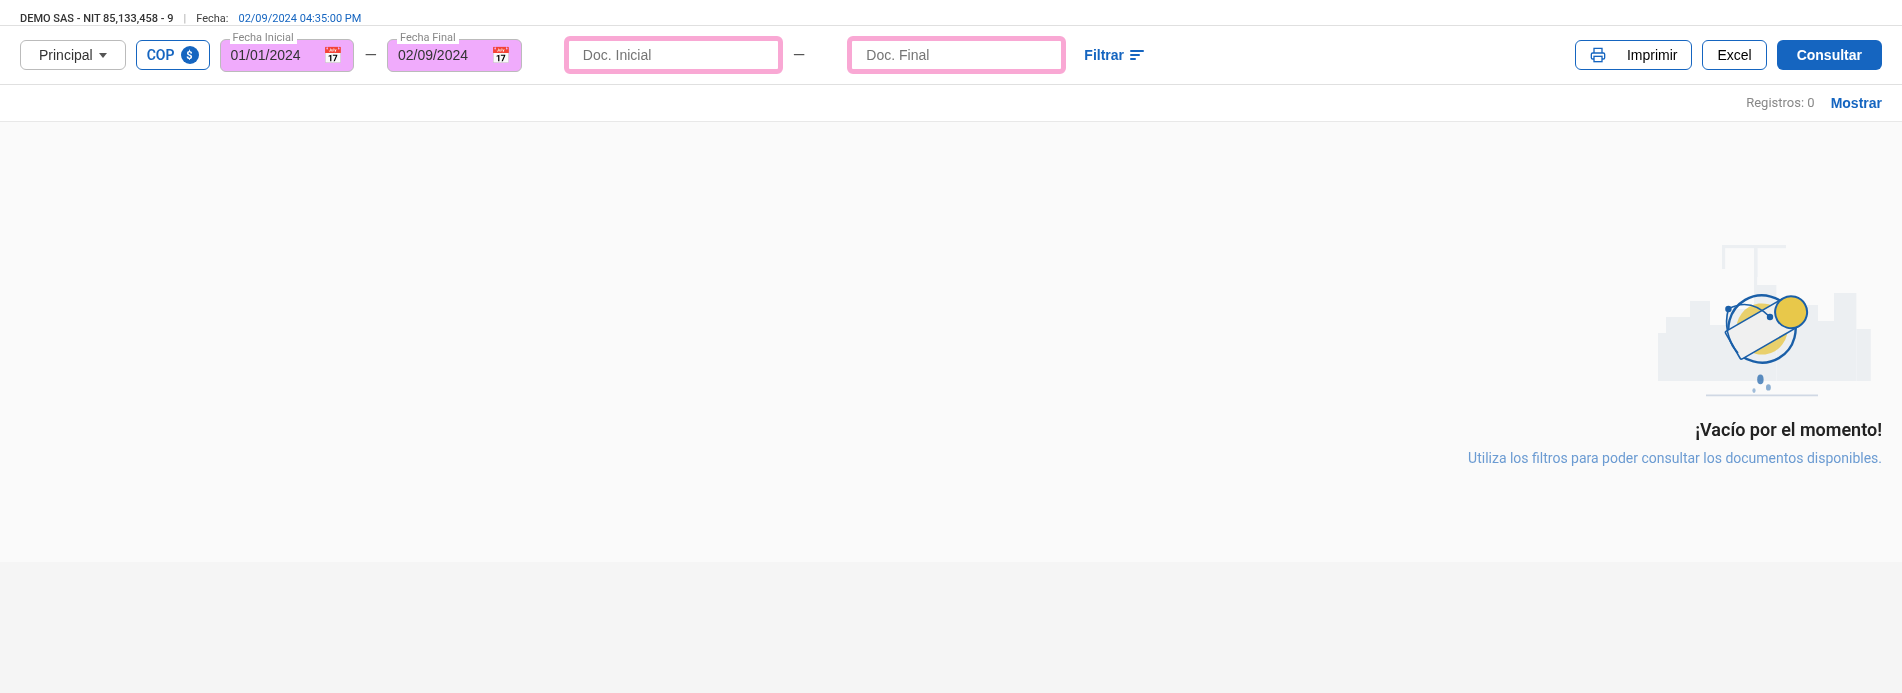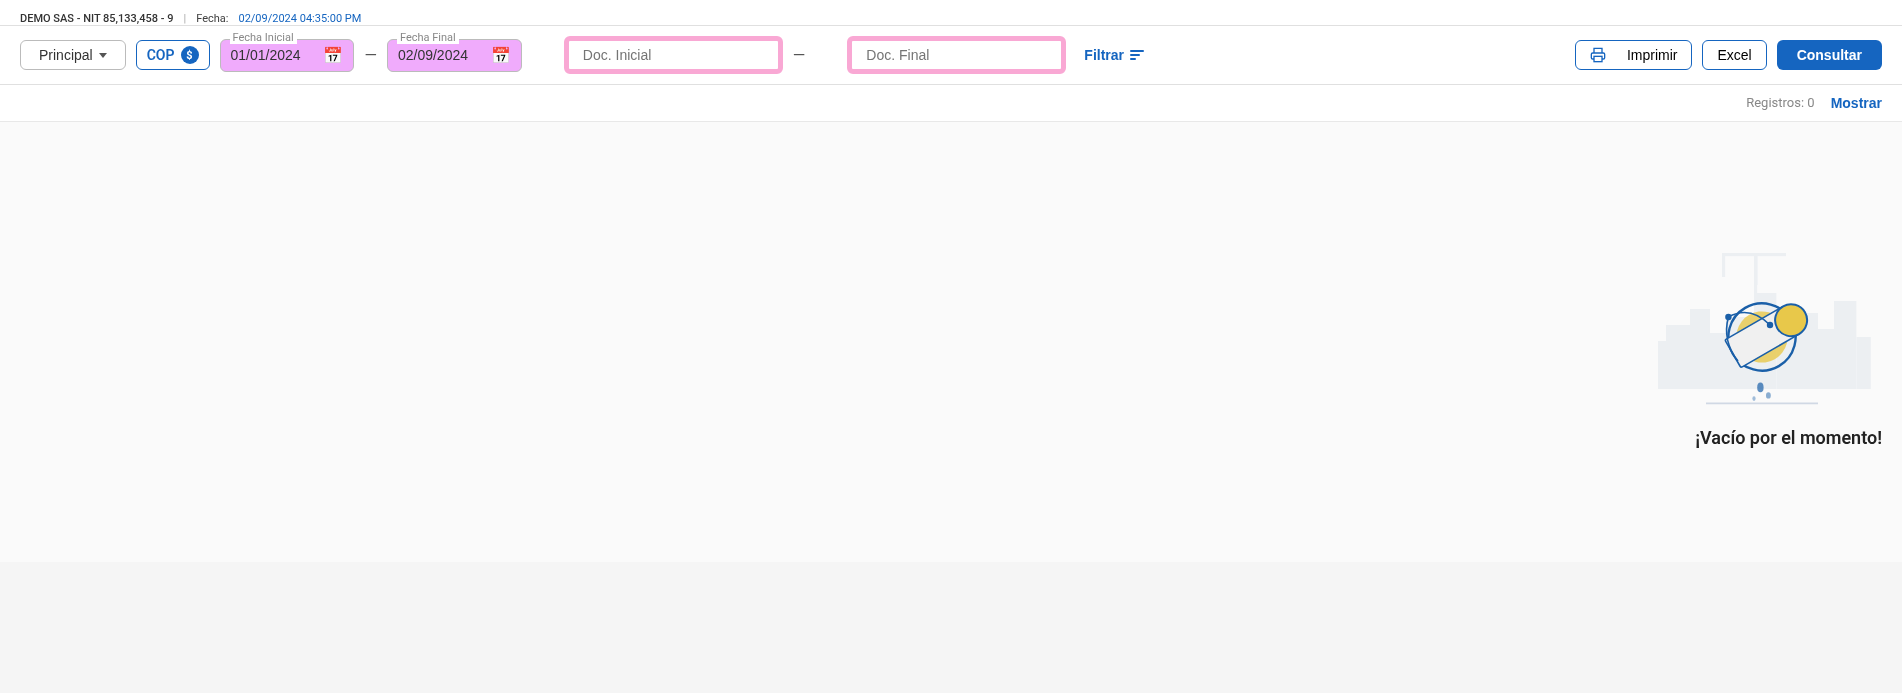--- a/index.html
+++ b/index.html
@@ -378,6 +378,7 @@
   </svg>
 
   <div class="empty-title">¡Vacío por el momento!</div>
+  <div class="empty-subtitle">Utiliza los filtros para poder consultar los documentos disponibles.</div>
 </div>
 
 </body></html>

